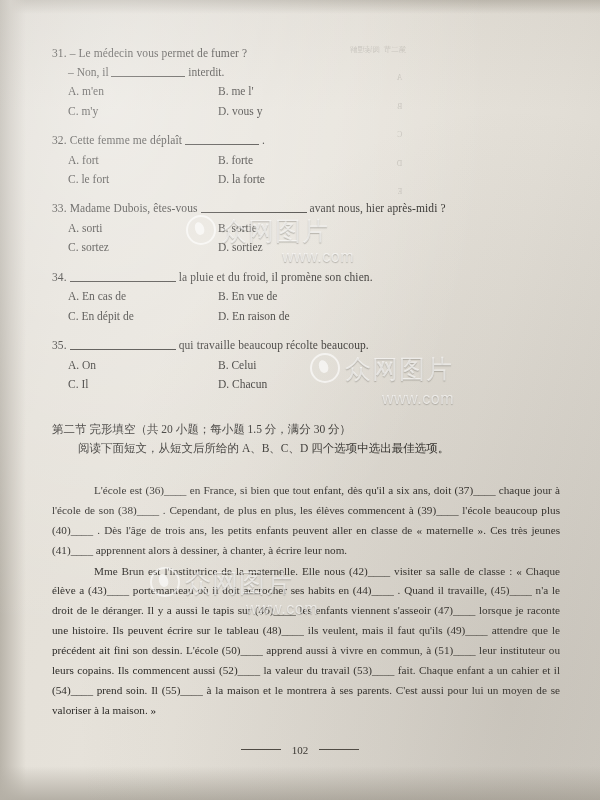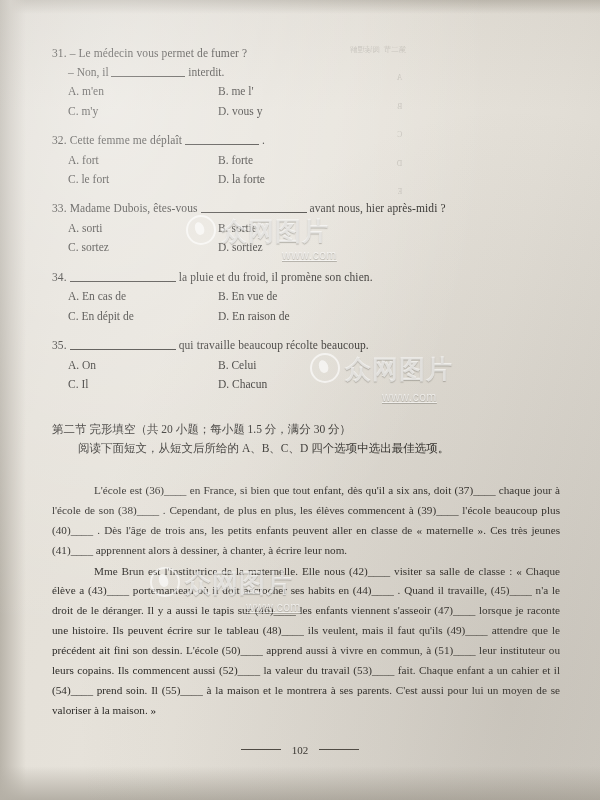--- a/index.html
+++ b/index.html
@@ -163,7 +163,7 @@
     pointer-events: none;
     color: rgba(255,255,255,0.62);
     font-family: "Liberation Sans", sans-serif;
-    font-weight: bold;
+    font-weight: normal;
     text-shadow: 0 1px 1px rgba(90,85,78,0.35);
     white-space: nowrap;
   }

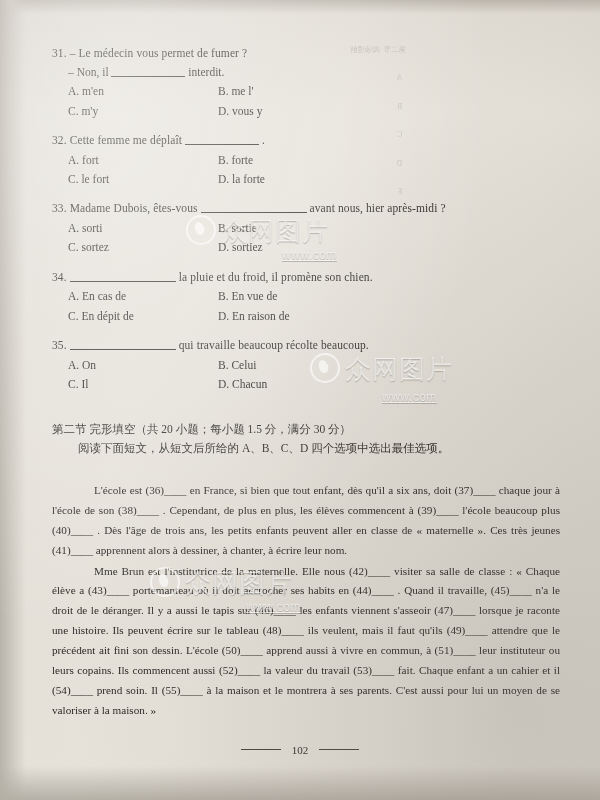--- a/index.html
+++ b/index.html
@@ -172,10 +172,9 @@
     letter-spacing: 1px;
   }
   .wm-sub {
-    font-size: 12px;
+    font-size: 16px;
     letter-spacing: 0.5px;
     font-weight: normal;
-    text-decoration: underline;
   }
   .wm-mark {
     display: inline-block;

